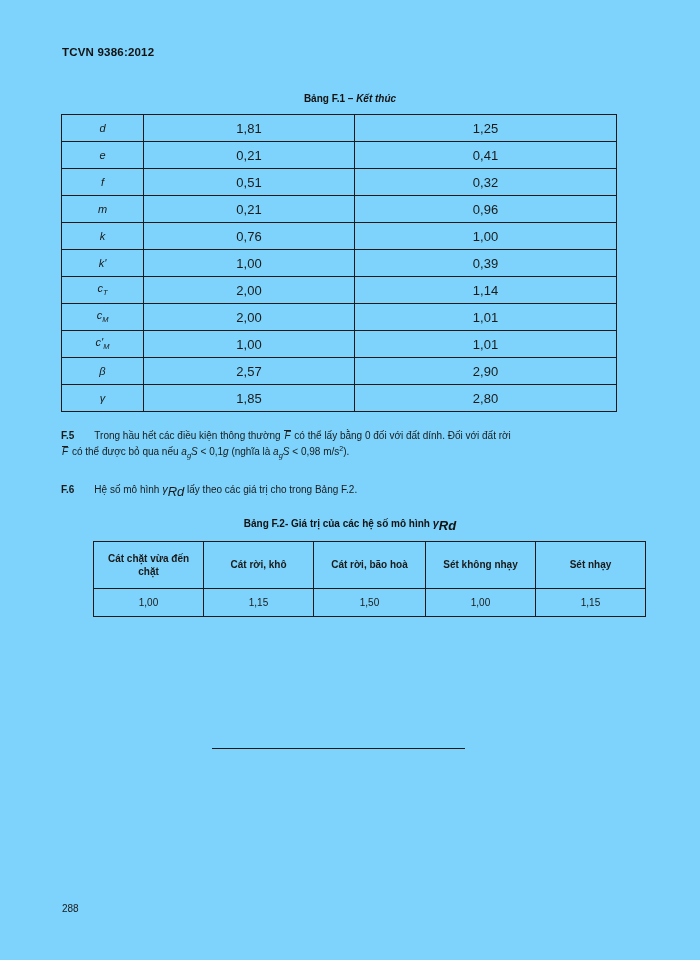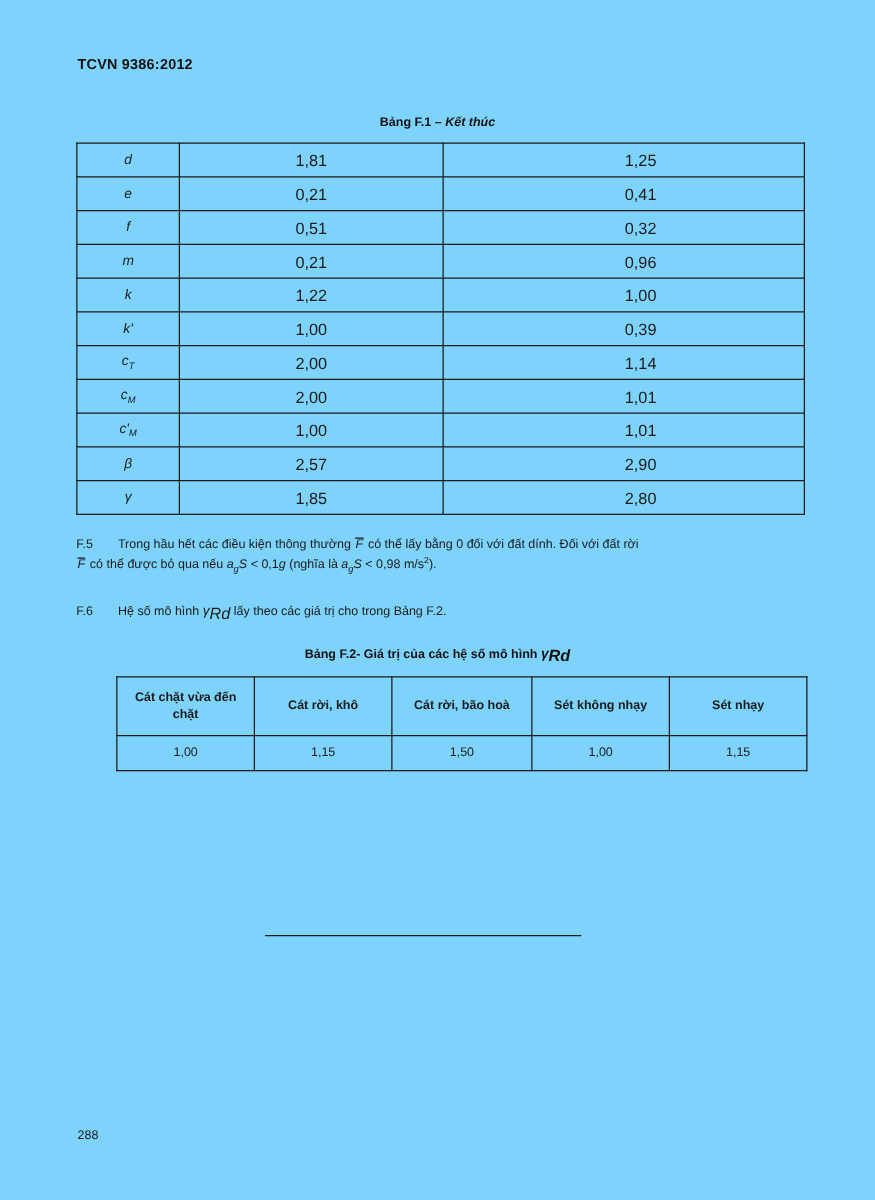--- a/index.html
+++ b/index.html
@@ -76,7 +76,7 @@
     font-size: 11px;
   }
   .tbl-f1 td.v1 { width: 210px; }
-  .tbl-f1 td.v2 { width: 261px; padding-left: 27px; }
+  .tbl-f1 td.v2 { width: 261px; }
 
   .sub {
     font-size: 7.5px;

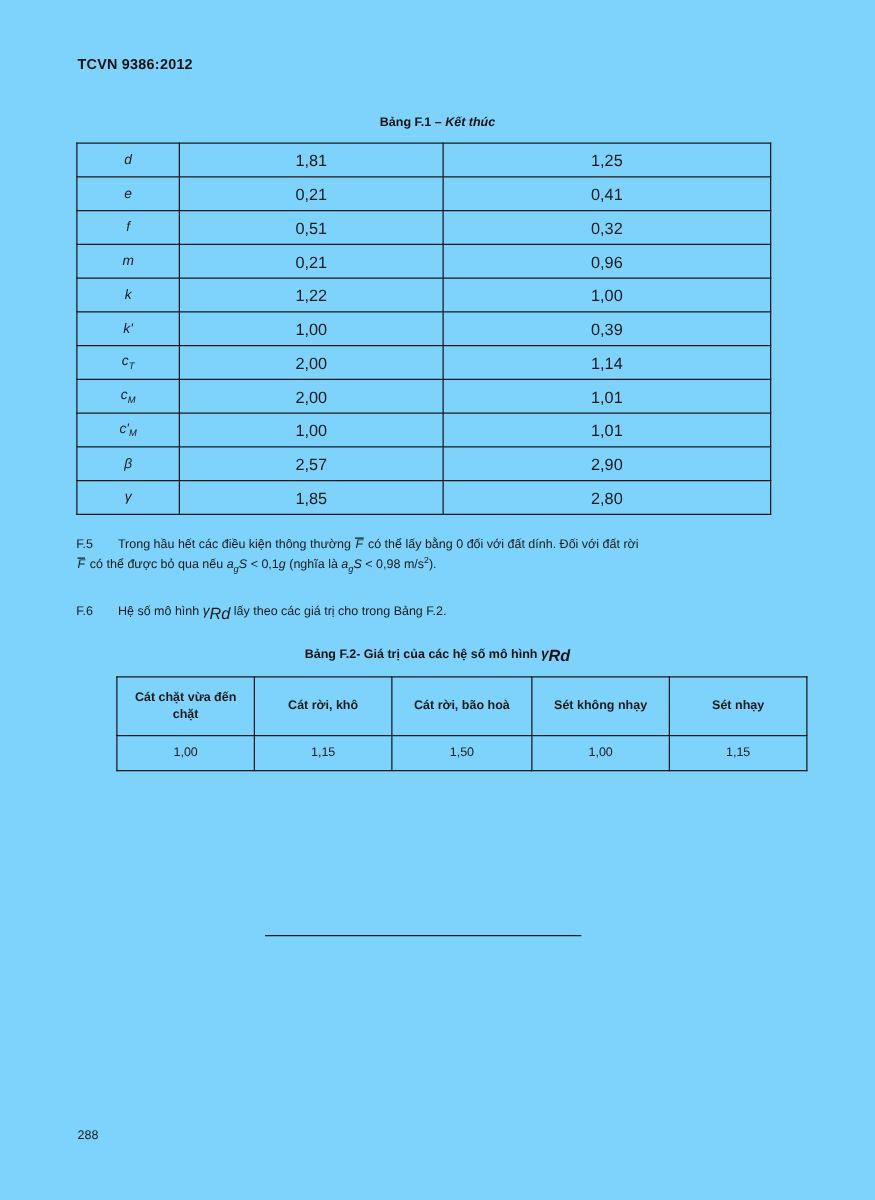--- a/index.html
+++ b/index.html
@@ -206,7 +206,7 @@
         </tr>
         <tr>
           <td class="sym"><span>k</span></td>
-          <td class="v1">1,22</td>
+          <td class="v1">0,76</td>
           <td class="v2">1,00</td>
         </tr>
         <tr>

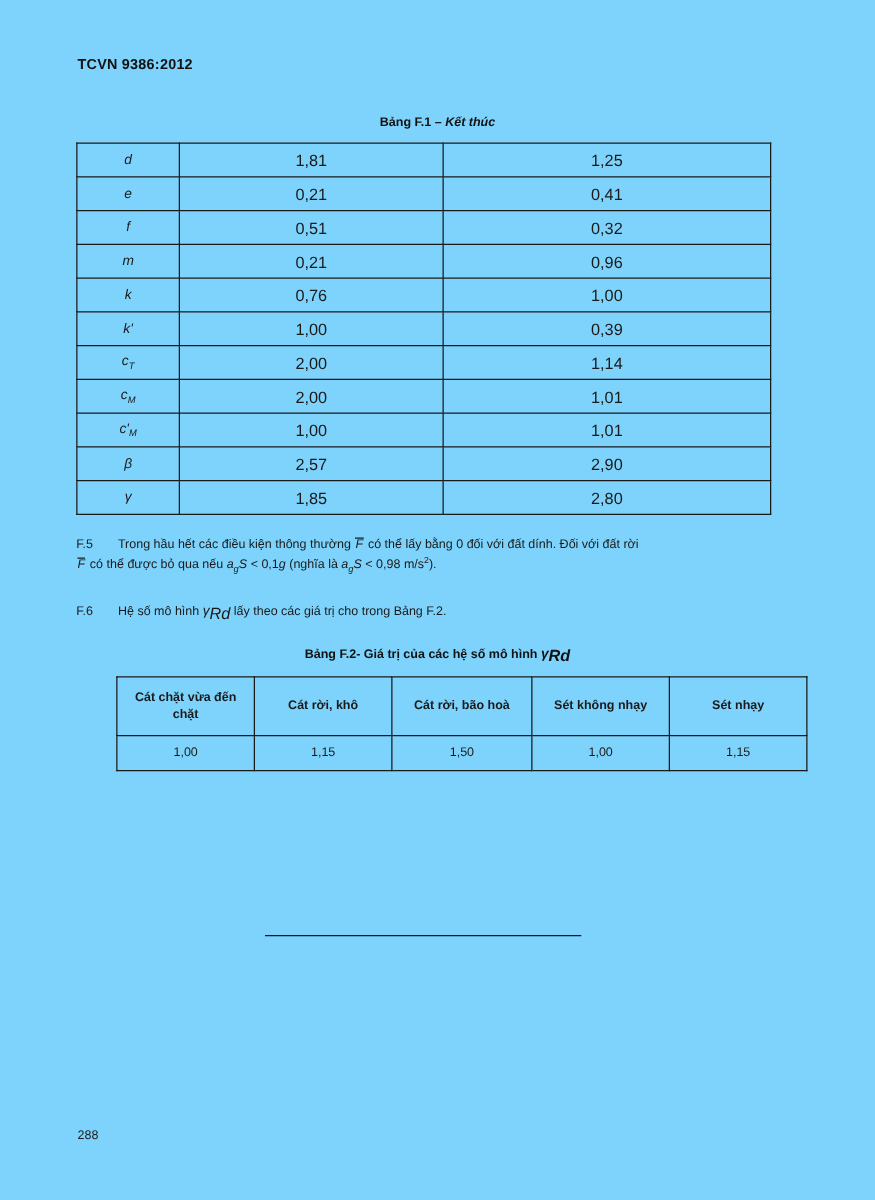--- a/index.html
+++ b/index.html
@@ -92,7 +92,7 @@
     color: #1a1a1a;
   }
   .para .lbl {
-    font-weight: normal;
+    font-weight: bold;
   }
   .para-f5 {
     left: 61px;

